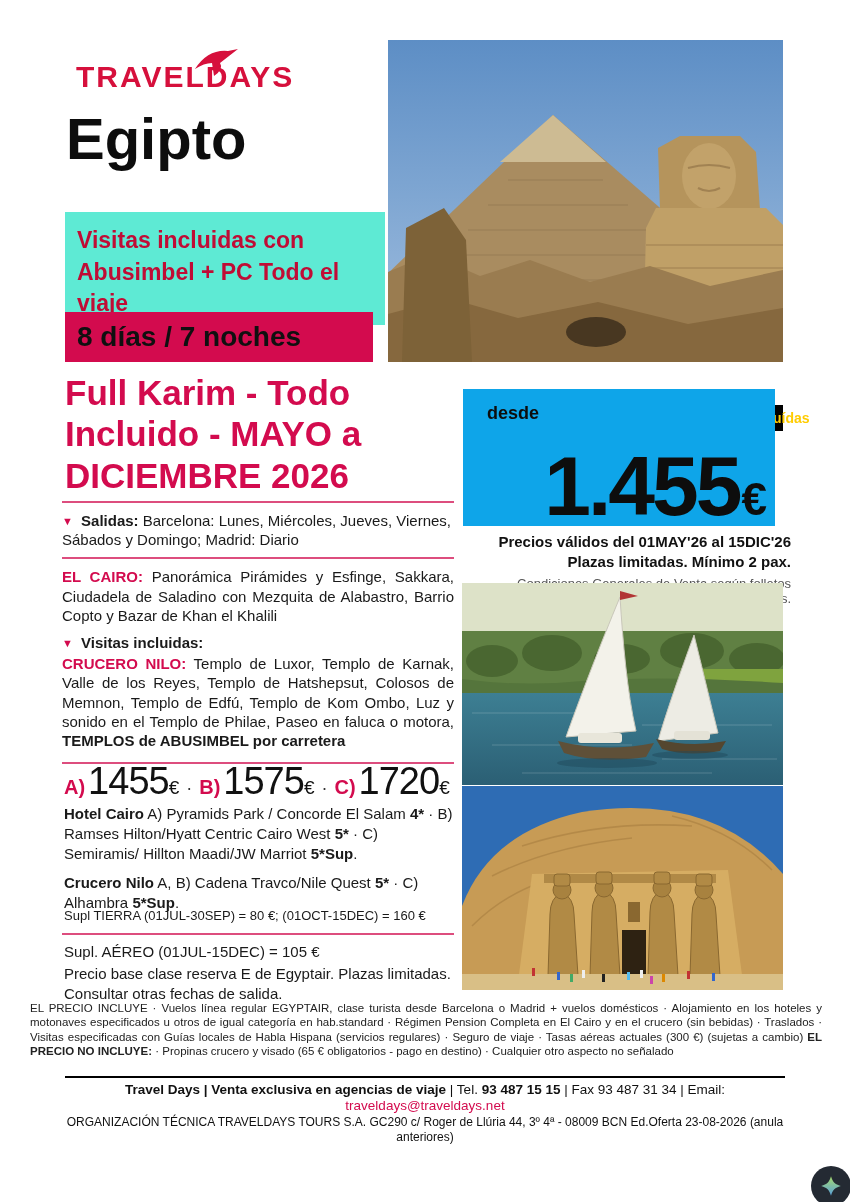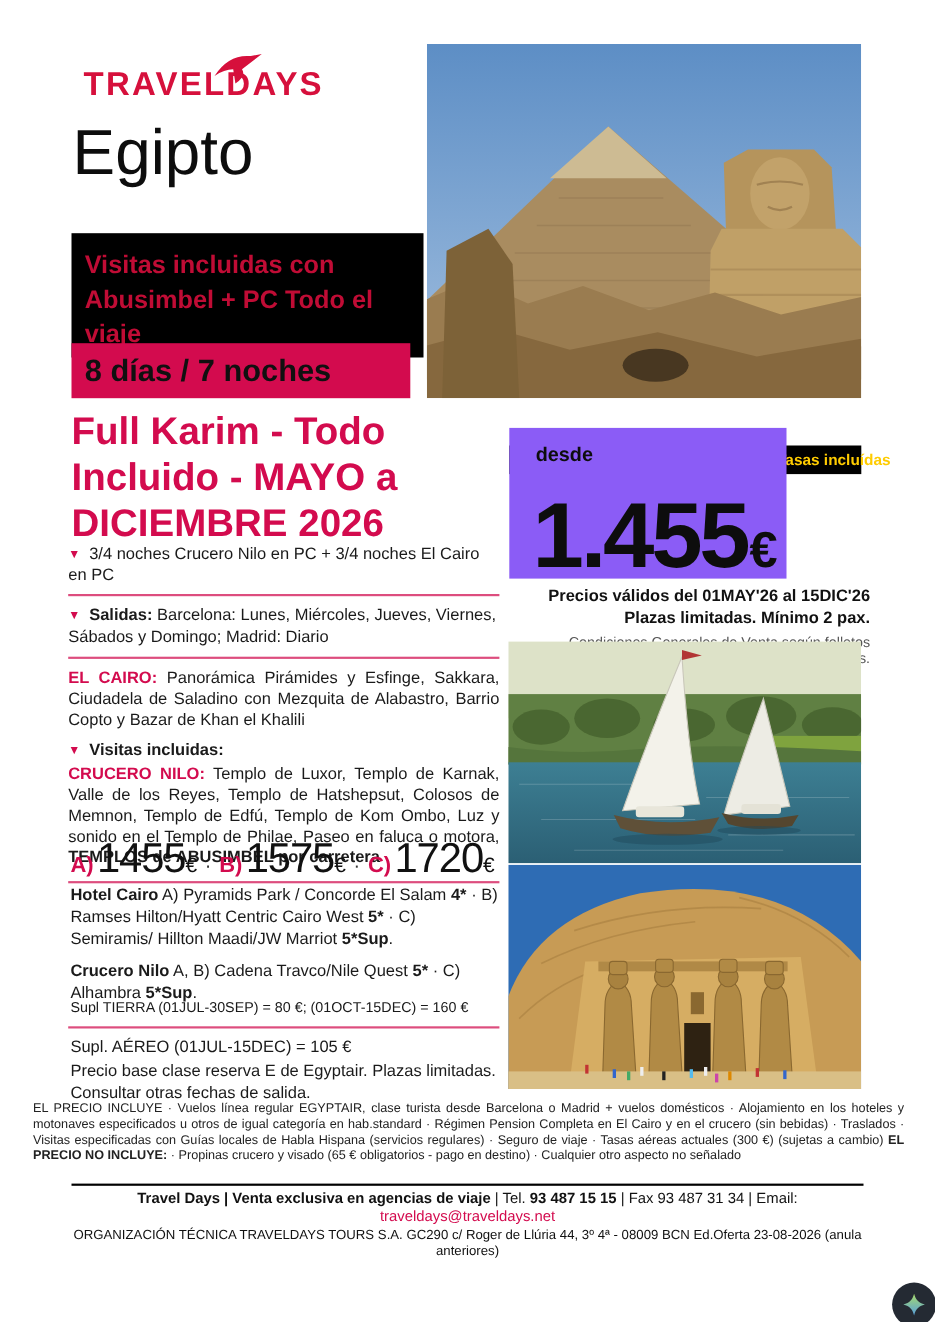--- a/index.html
+++ b/index.html
@@ -15,7 +15,7 @@
   .logo-swoosh{position:absolute;left:-12px;top:-13px;}
 
   
-  .page-title{left:66px;top:110px;font-size:58px;font-weight:normal;color:#0d0d0d;line-height:1;}
+  .page-title{left:66px;top:110px;font-size:58px;font-weight:bold;color:#0d0d0d;line-height:1;}
 
   
   .promo-box{left:65px;top:212px;width:296px;height:100px;background:#000000;overflow:hidden;

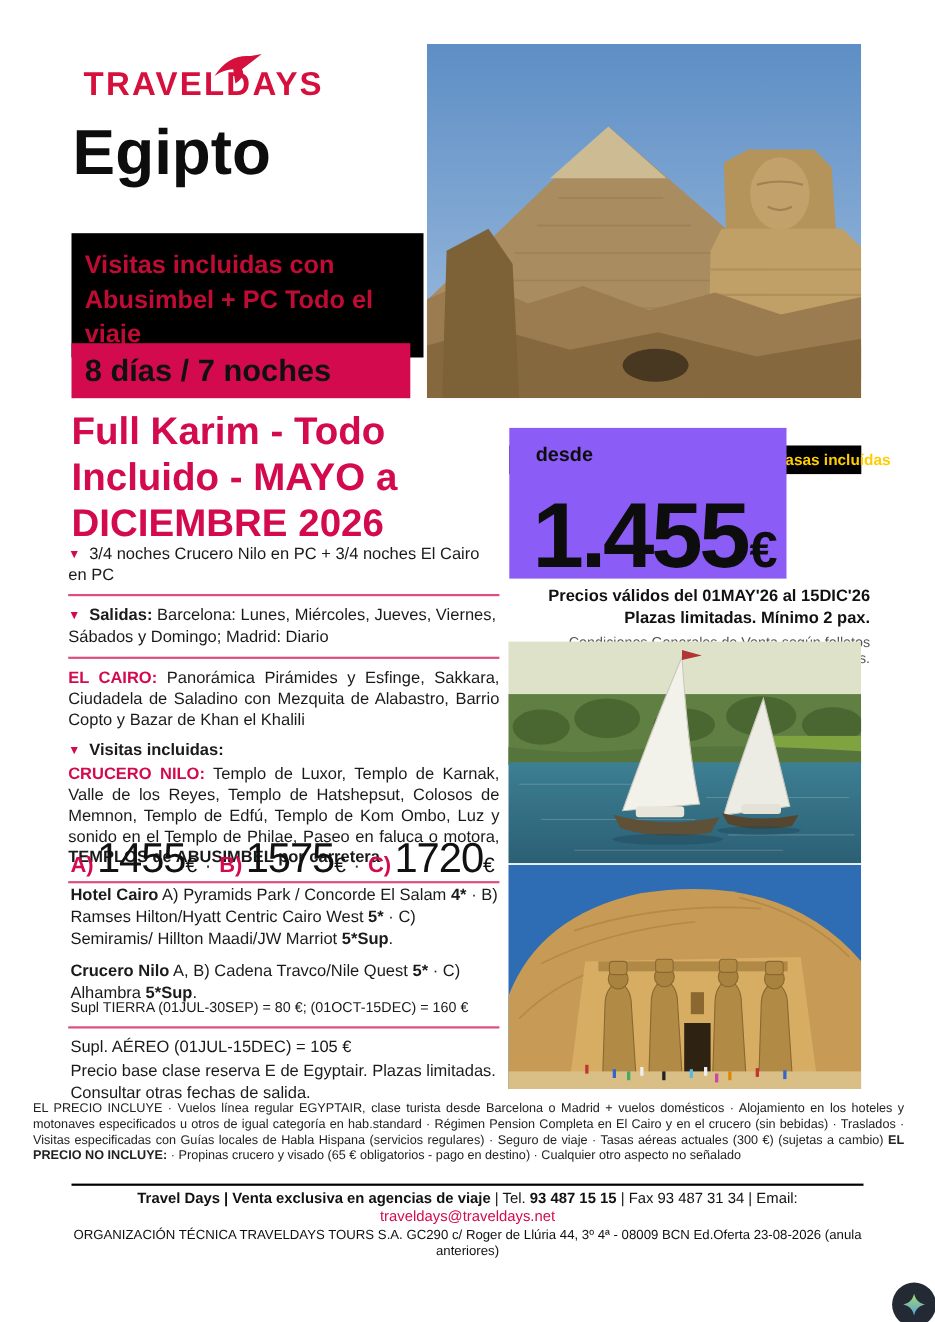--- a/index.html
+++ b/index.html
@@ -18,7 +18,7 @@
   .page-title{left:66px;top:110px;font-size:58px;font-weight:bold;color:#0d0d0d;line-height:1;}
 
   
-  .promo-box{left:65px;top:212px;width:296px;height:100px;background:#000000;overflow:hidden;
+  .promo-box{left:65px;top:212px;width:296px;height:100px;background:#5eead4;overflow:hidden;
     padding:13px 12px 0 12px;font-size:23px;font-weight:bold;color:#c00c35;line-height:1.38;}
   .duration-box{left:65px;top:312px;width:308px;height:50px;background:#d30b4e;color:#101010;
     font-size:28px;font-weight:bold;padding:9px 0 0 12px;box-sizing:border-box;}

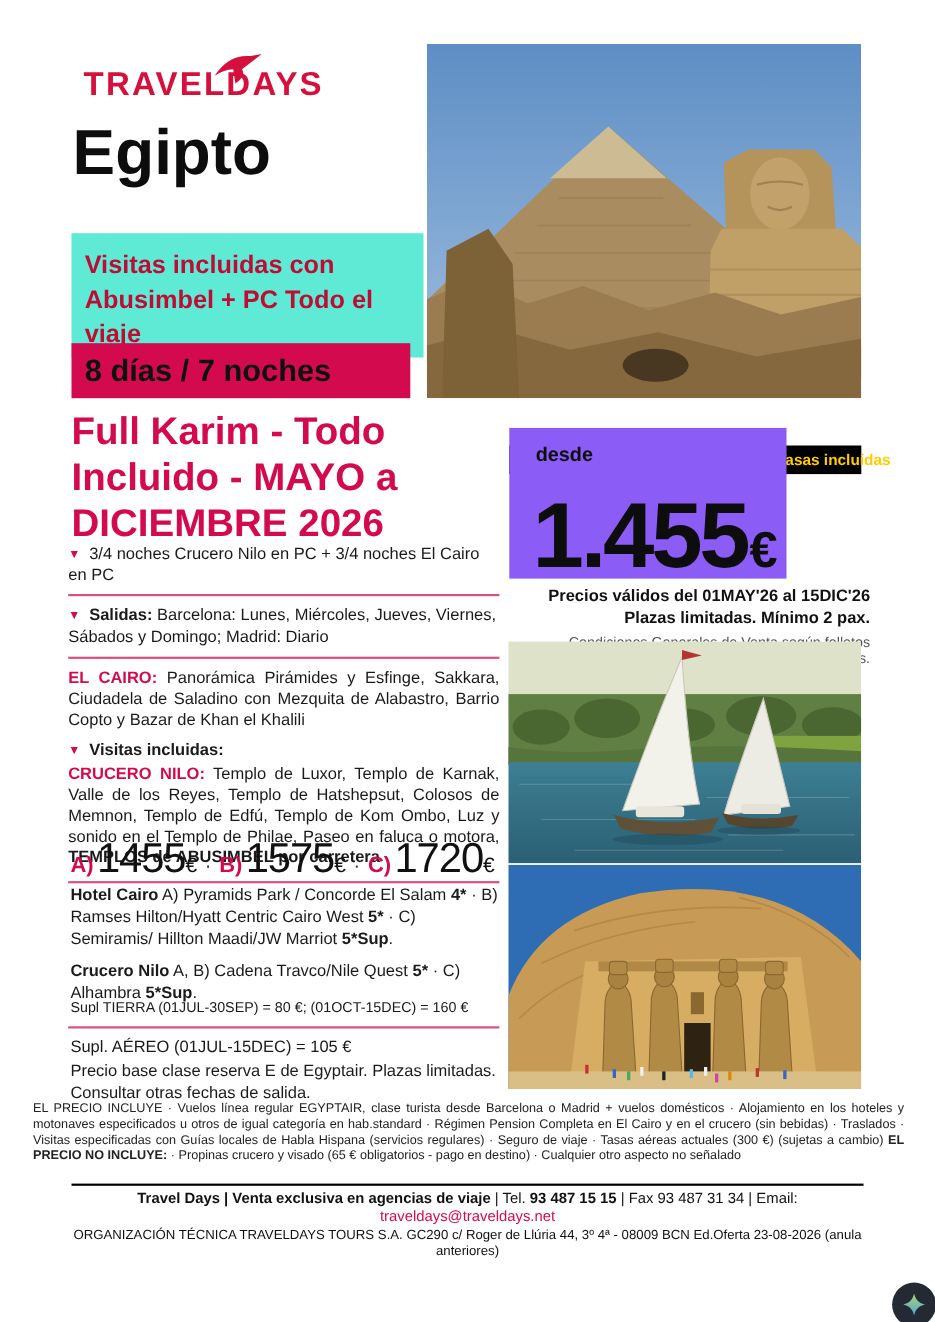--- a/index.html
+++ b/index.html
@@ -61,7 +61,7 @@
   .photo-pyramids{left:388px;top:40px;width:395px;height:322px;}
   .price-header-bar{left:463px;top:363px;width:320px;height:26px;background:#000;color:#ffcc00;
     font-size:14px;font-weight:bold;line-height:26px;padding-left:10px;box-sizing:border-box;white-space:nowrap;margin-top:42px;}
-  .price-box{left:463px;top:389px;width:252px;height:137px;background:#8b5cf6;}
+  .price-box{left:463px;top:389px;width:312px;height:137px;background:#0ea5e9;}
   .price-box .from{position:absolute;left:24px;top:14px;font-size:18px;font-weight:bold;color:#0d0d0d;}
   .price-box .amount{position:absolute;right:8px;bottom:-2px;font-size:84px;font-weight:bold;
     letter-spacing:-3px;color:#0d0d0d;line-height:1;}

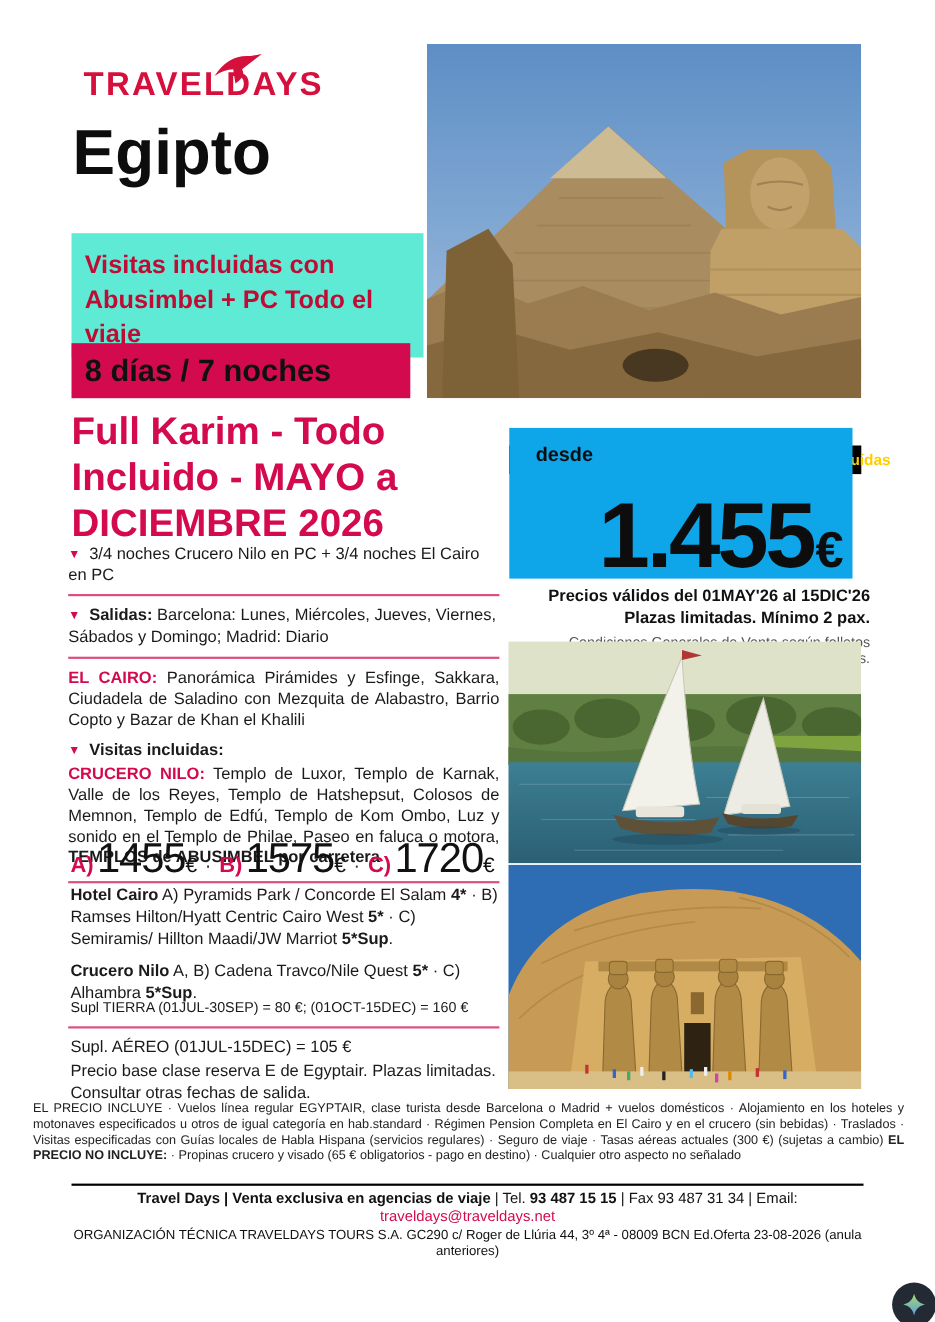--- a/index.html
+++ b/index.html
@@ -98,10 +98,6 @@
 <div class="abs offer-title">Full Karim - Todo Incluido - MAYO a DICIEMBRE 2026</div>
 
 <div class="abs details">
-  <p class="para">
-    <span class="tri">▼</span>
-    <span>3/4 noches Crucero Nilo en PC + 3/4 noches El Cairo en PC</span>
-  </p>
   <div class="sep"></div>
   <p class="para">
     <span class="tri">▼</span>

